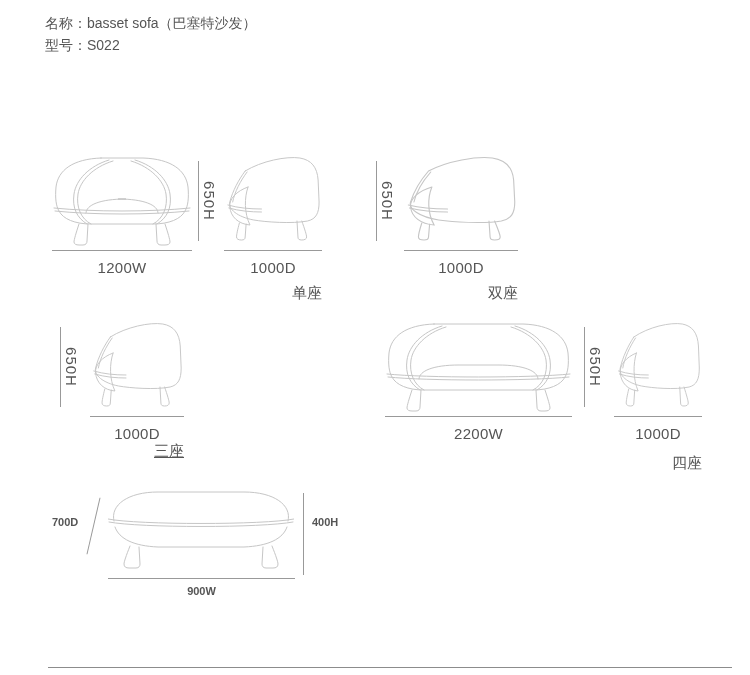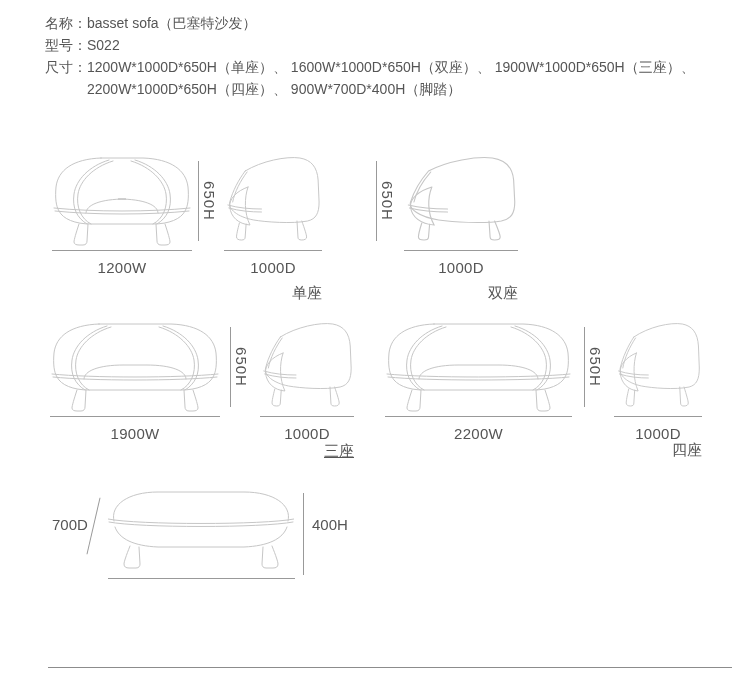--- a/index.html
+++ b/index.html
@@ -45,13 +45,6 @@
   <div class="hdr">
     <div class="hdr-line">名称：basset sofa（巴塞特沙发）</div>
     <div class="hdr-line">型号：S022</div>
-    <div class="size-flex">
-      <div class="size-label">尺寸：</div>
-      <div class="size-vals">
-        <div class="hdr-line">1200W*1000D*650H（单座）、 1600W*1000D*650H（双座）、 1900W*1000D*650H（三座）、</div>
-        <div class="hdr-line">2200W*1000D*650H（四座）、 900W*700D*400H（脚踏）</div>
-      </div>
-    </div>
   </div>
 
   <div class="sofa-group" style="left:52px;top:156px;">

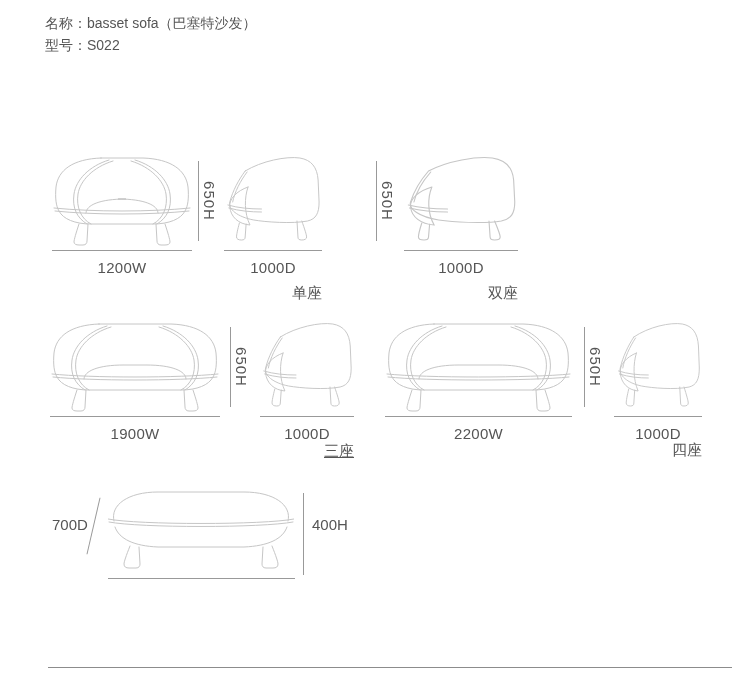--- a/index.html
+++ b/index.html
@@ -106,22 +106,6 @@
   </div>
 
   <div class="sofa-group" style="left:50px;top:322px;">
-    <div class="view-col">
-      <svg viewBox="0 0 168 90" width="168" height="90">
-          <path d="M 48,2 L 120,2 C 148,3 163,14 165,31 C 166,42 165,50 162,55 C 158,63 146,68 130,68 L 38,68 C 22,68 10,63 6,55 C 3,50 2,42 3,31 C 5,14 20,3 48,2 Z" fill="none" stroke="#c6c6c6" stroke-width="1" stroke-linecap="round"></path>
-          <path d="M 56,4 C 36,10 23,24 21,38 C 19,52 24,62 34,68" fill="none" stroke="#c6c6c6" stroke-width="1" stroke-linecap="round"></path>
-          <path d="M 60,5 C 40,11 27,25 25,38 C 23,51 28,63 38,68" fill="none" stroke="#c6c6c6" stroke-width="1" stroke-linecap="round"></path>
-          <path d="M 112,4 C 132,10 145,24 147,38 C 149,52 144,62 134,68" fill="none" stroke="#c6c6c6" stroke-width="1" stroke-linecap="round"></path>
-          <path d="M 108,5 C 128,11 141,25 143,38 C 145,51 140,63 130,68" fill="none" stroke="#c6c6c6" stroke-width="1" stroke-linecap="round"></path>
-          <path d="M 33,57 C 33,49 47,43 73,43 L 95,43 C 121,43 135,49 135,57" fill="none" stroke="#c6c6c6" stroke-width="1" stroke-linecap="round"></path>
-          <path d="M 1,52 C 40,56 128,56 167,52" fill="none" stroke="#c6c6c6" stroke-width="1" stroke-linecap="round"></path>
-          <path d="M 2,55 C 40,59 128,59 166,55" fill="none" stroke="#c6c6c6" stroke-width="1" stroke-linecap="round"></path>
-          <path d="M 26,68 C 23,77 21,84 21,86 C 21,88 23,89 26,89 L 30,89 C 33,89 34,87 34,85 L 35,68" fill="none" stroke="#c6c6c6" stroke-width="1" stroke-linecap="round"></path>
-          <path d="M 142,68 C 145,77 147,84 147,86 C 147,88 145,89 142,89 L 138,89 C 135,89 134,87 134,85 L 133,68" fill="none" stroke="#c6c6c6" stroke-width="1" stroke-linecap="round"></path>
-        </svg>
-      <div class="hline" style="width:170px"></div>
-      <div class="dim-label">1900W</div>
-    </div>
     <div class="vdim" style="width:40px">
       <div class="vline" style="left:10px"></div>
       <div class="vtext" style="left:13px">650H</div>

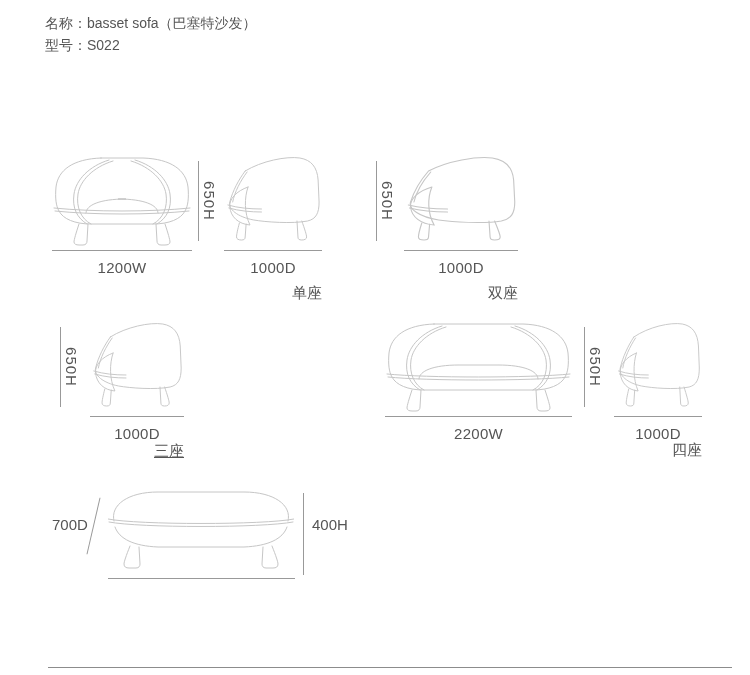--- a/index.html
+++ b/index.html
@@ -160,7 +160,7 @@
       <div class="hline" style="width:88px"></div>
       <div class="dim-label">1000D</div>
     </div>
-    <div class="group-name" style="top:119px">四座</div>
+    <div class="group-name" style="top:132px">四座</div>
   </div>
 
   <div class="ott">

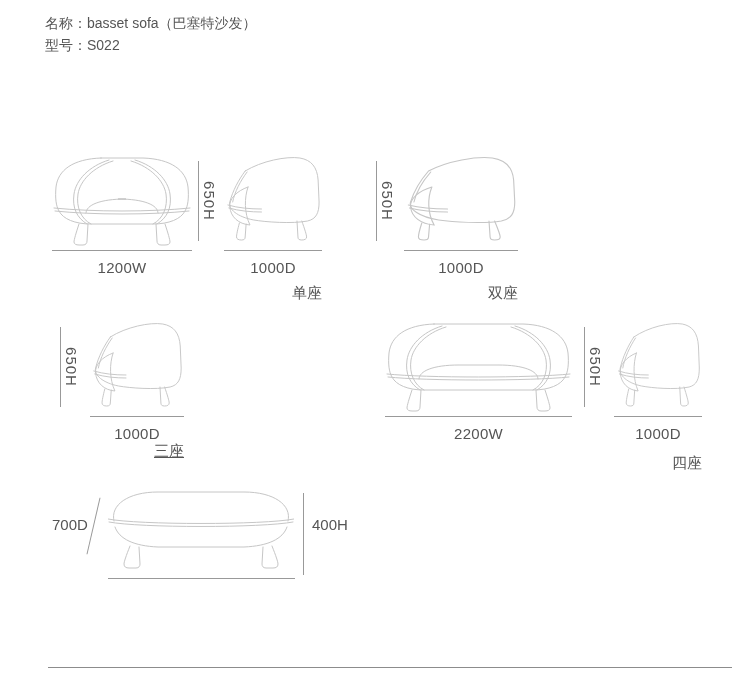--- a/index.html
+++ b/index.html
@@ -29,7 +29,7 @@
   .group-name.u{text-decoration:underline;}
   
   .ott{position:absolute;left:50px;top:488px;width:300px;height:150px;}
-  .ott-abs{position:absolute;font-size:15px;color:var(--text,#555);}
+  .ott-abs{position:absolute;font-size:11px;color:var(--text,#555);font-weight:bold;}
   .ott-vline{position:absolute;width:1px;background:var(--dim,#999);}
   .ott-hline{position:absolute;height:1px;background:var(--dim,#999);}
   .ott-diag{position:absolute;width:1px;background:var(--dim,#999);transform:rotate(13deg);}

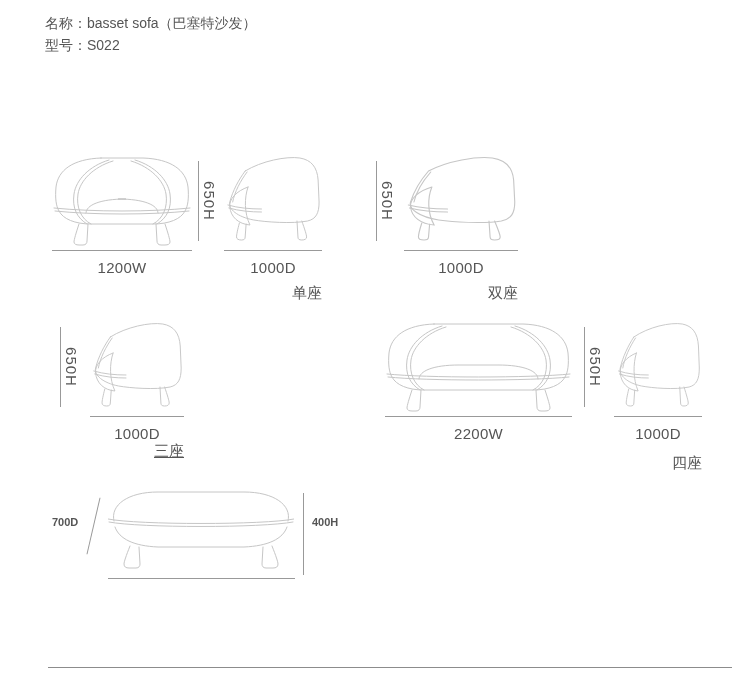--- a/index.html
+++ b/index.html
@@ -177,6 +177,7 @@
     <div class="ott-vline" style="left:253px;top:5px;height:82px;"></div>
     <div class="ott-abs" style="left:262px;top:28px;text-align:center;">400H</div>
     <div class="ott-hline" style="left:58px;top:90px;width:187px;"></div>
+    <div class="ott-abs ott-center" style="left:58px;top:97px;width:187px;">900W</div>
   </div>
 
   <div class="divider" style="left:48px;top:667px;width:684px;"></div>

